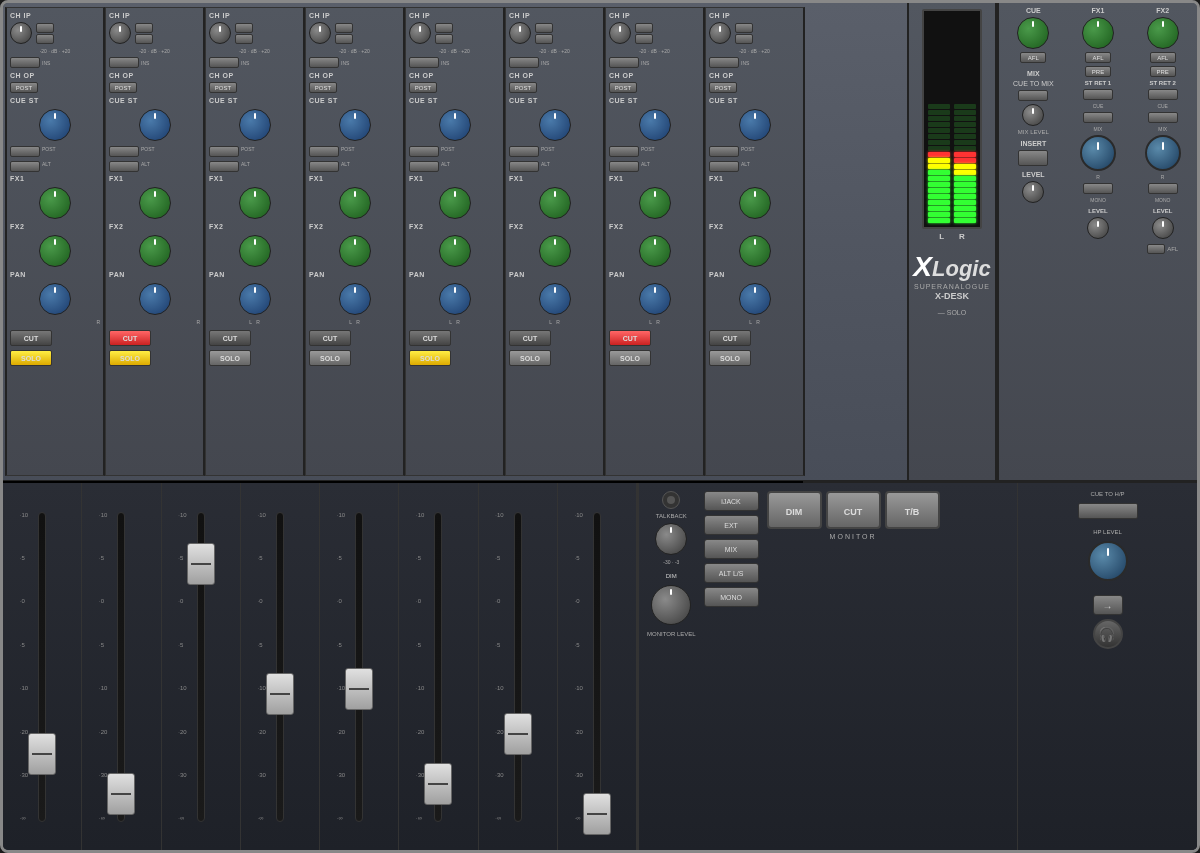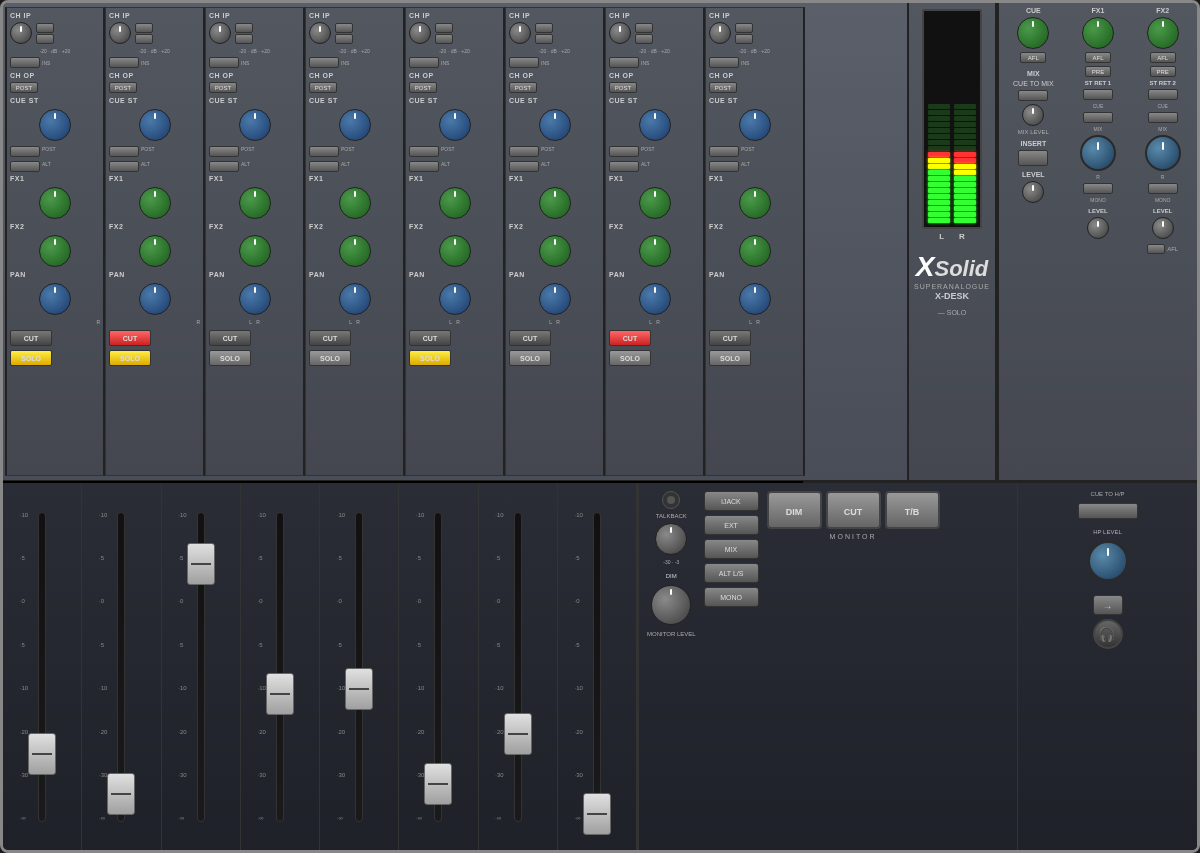--- a/index.html
+++ b/index.html
@@ -925,7 +925,7 @@
 
       <div style="margin-top:12px;text-align:center;">
         <div style="font-size:22px;font-weight:bold;color:#eee;font-style:italic;line-height:1;">
-          <span style="font-size:28px;color:#fff;">X</span><span style="color:#ddd;">Solid</span>
+          <span style="font-size:28px;color:#fff;">X</span><span style="color:#ddd;">Logic</span>
         </div>
         <div style="font-size:7px;color:#aaa;letter-spacing:1px;margin-top:2px;">SUPERANALOGUE</div>
         <div style="font-size:9px;color:#ccc;font-weight:bold;margin-top:1px;">X-DESK</div>

